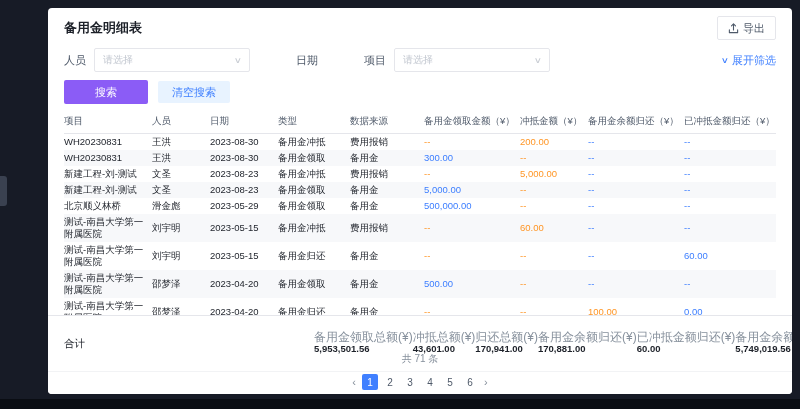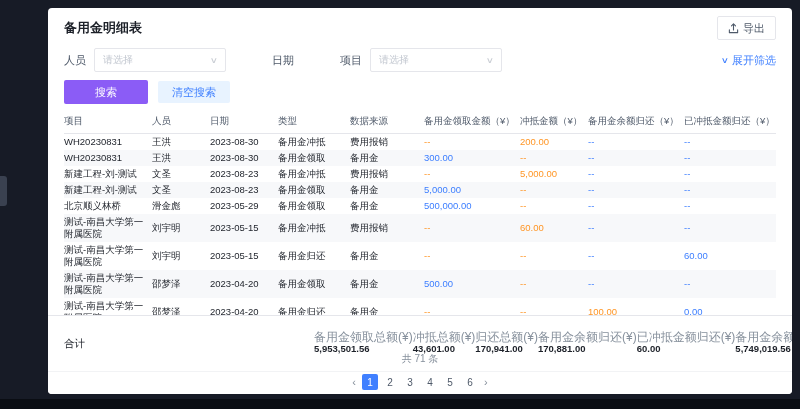--- a/index.html
+++ b/index.html
@@ -35,7 +35,7 @@
     display:flex; align-items:center; height:24px; border:1px solid #e5e6eb;
     border-radius:2px; padding:0 8px; background:#fff; font-size:10px; cursor:pointer;
   }
-  .select { width:132px; justify-content:space-between; }
+  .select { width:156px; justify-content:space-between; }
   .daterange { width:156px; justify-content:space-between; }
   .placeholder { color:#c2c7d0; }
   .sep { color:#4e5969; }

